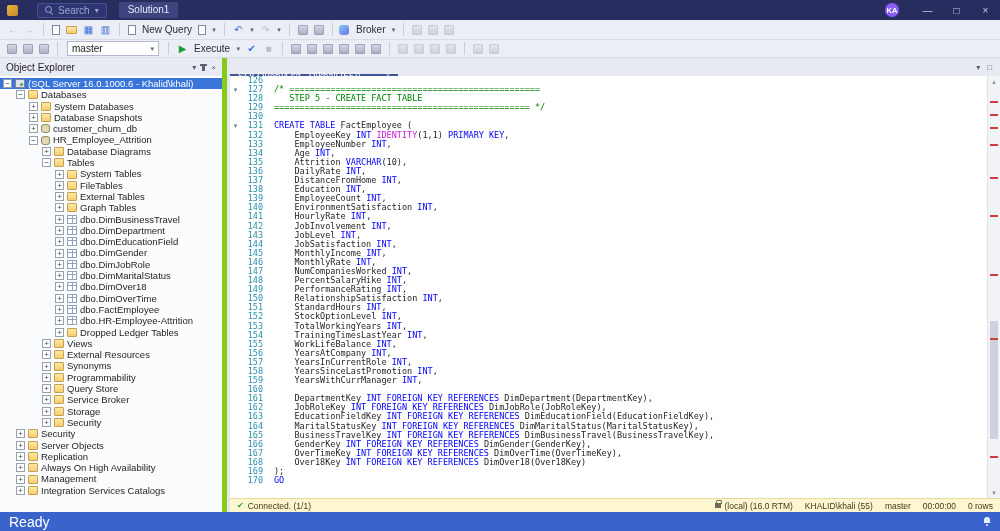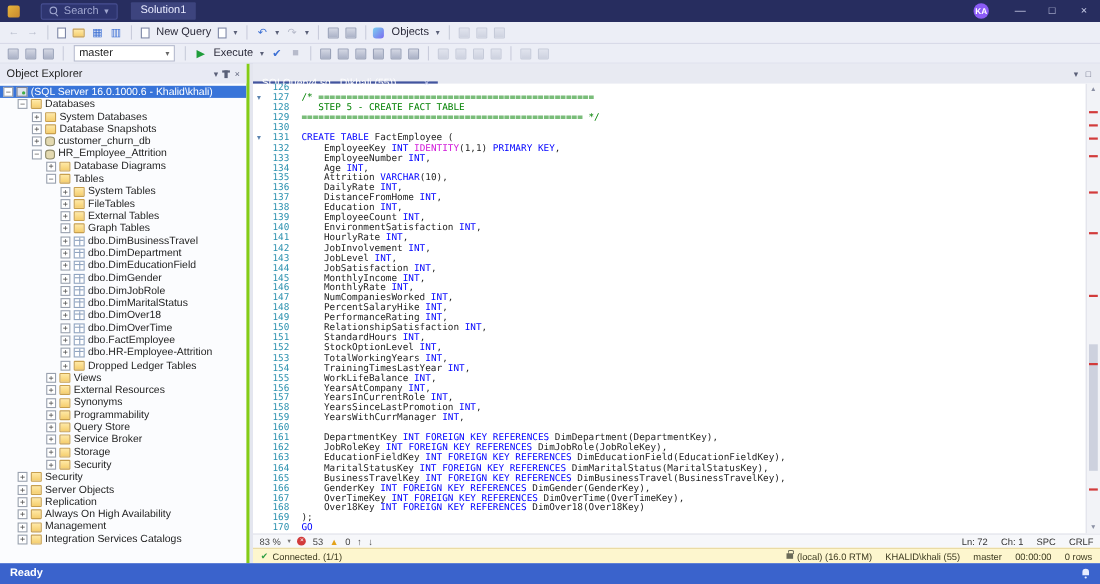--- a/index.html
+++ b/index.html
@@ -149,7 +149,7 @@
     <span class="gicon"></span>
     <span class="tb-sep"></span>
     <span class="copilot-icon"></span>
-    <span class="tb-label">Objects</span>
+    <span class="tb-label">Broker</span>
     <span class="tb-icon small">▾</span>
     <span class="tb-sep"></span>
     <span class="gicon disabled"></span>

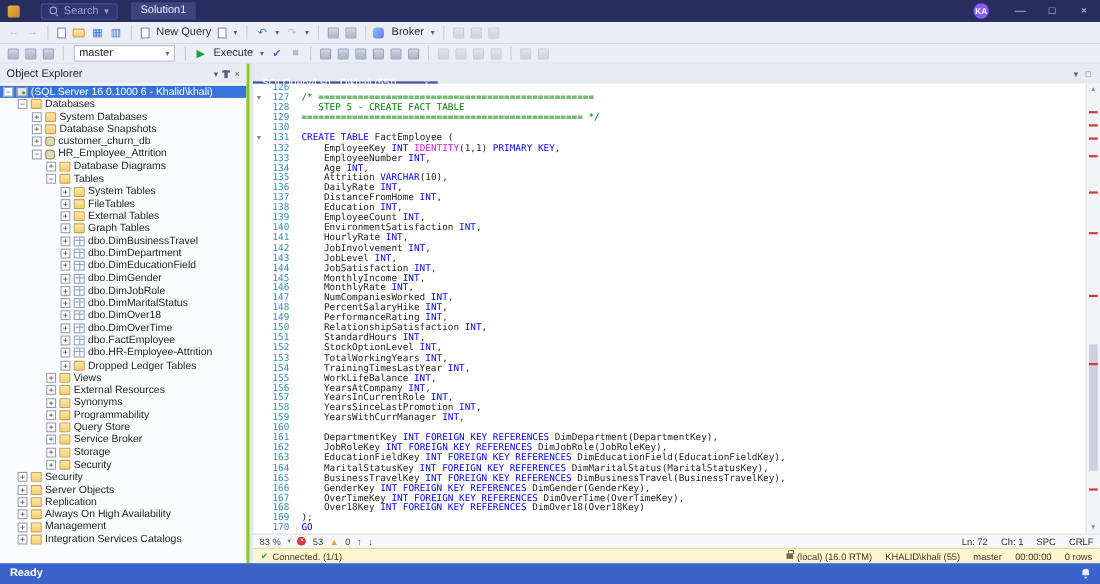--- a/index.html
+++ b/index.html
@@ -45,7 +45,7 @@
   .main { display: flex; height: 454px; flex: none; min-height: 0; }
 
   
-  .oe { width: 227px; flex: none; background: #fbfcfe; border-right: 3px solid #84cc16; display: flex; flex-direction: column; }
+  .oe { width: 227px; flex: none; background: #fbfcfe; border-right: 5px solid #84cc16; display: flex; flex-direction: column; }
   .oe-header { height: 18px; background: #e8eaf4; display: flex; align-items: center; padding: 0 6px; font-size: 10px; color: #1e1e1e; flex: none; }
   .oe-header-icons { margin-left: auto; display: flex; gap: 6px; color: #5a6078; font-size: 8px; align-items: center; }
   .pin-icon { width: 3px; height: 7px; background: #5a6078; position: relative; }

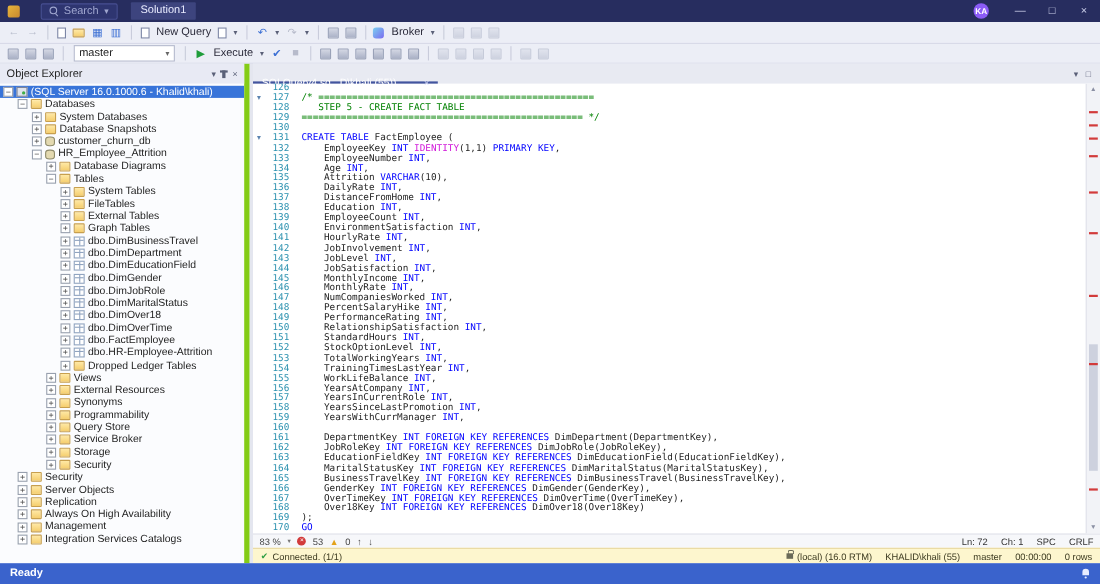--- a/index.html
+++ b/index.html
@@ -517,22 +517,6 @@
         </div>
       </div>
 
-      <div class="editor-strip">
-        <span>83 %</span>
-        <span class="zoom-dd">▾</span>
-        <span class="err-dot">×</span>
-        <span>53</span>
-        <span class="warn-tri">▲</span>
-        <span>0</span>
-        <span>↑</span>
-        <span>↓</span>
-        <span class="strip-right">
-          <span>Ln: 72</span>
-          <span>Ch: 1</span>
-          <span>SPC</span>
-          <span>CRLF</span>
-        </span>
-      </div>
 
       <div class="conn-bar">
         <span class="conn-check">✔</span>

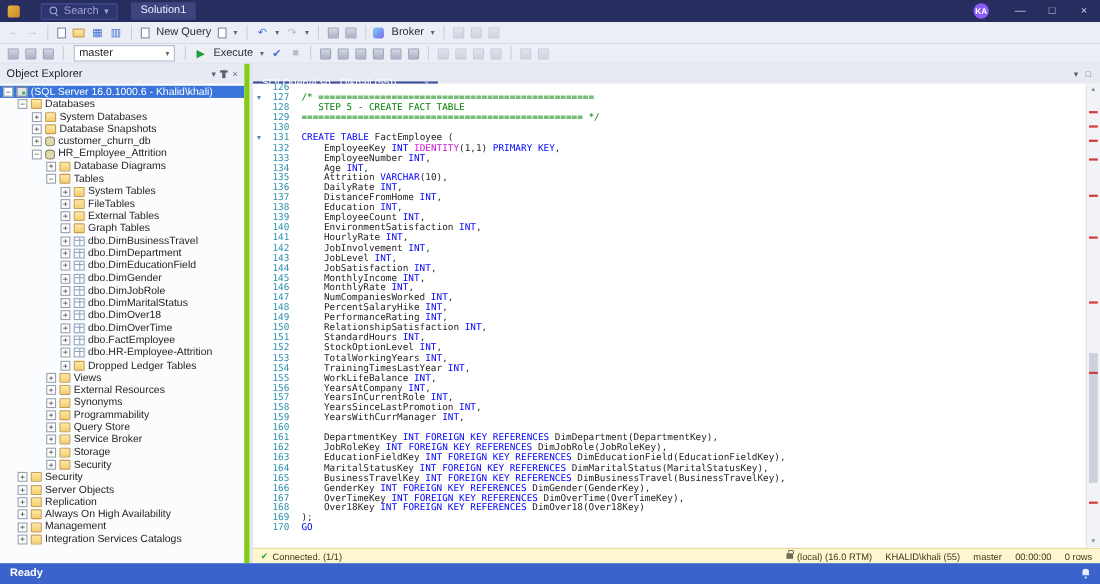--- a/index.html
+++ b/index.html
@@ -99,7 +99,7 @@
   .lock { width: 6px; height: 5px; background: #6a6a58; position: relative; margin-right: 1px; flex: none; }
   .lock::before { content: ''; position: absolute; top: -3px; left: 1px; width: 4px; height: 3px; border: 1px solid #6a6a58; border-bottom: none; border-radius: 2px 2px 0 0; }
 
-  .ready-bar { height: 19px; background: #3a63cc; color: #fff; display: flex; align-items: center; font-size: 10px; padding: 0 9px; flex: none; font-weight: bold; }
+  .ready-bar { height: 19px; background: #3a63cc; color: #fff; display: flex; align-items: center; font-size: 14px; padding: 0 9px; flex: none; }
   .ready-right { margin-left: auto; display: flex; align-items: center; gap: 10px; }
   .bell { width: 8px; height: 9px; position: relative; }
   .bell::before { content: ''; position: absolute; left: 1px; top: 0; width: 6px; height: 6px; background: #e8edff; border-radius: 3px 3px 0 0; }

